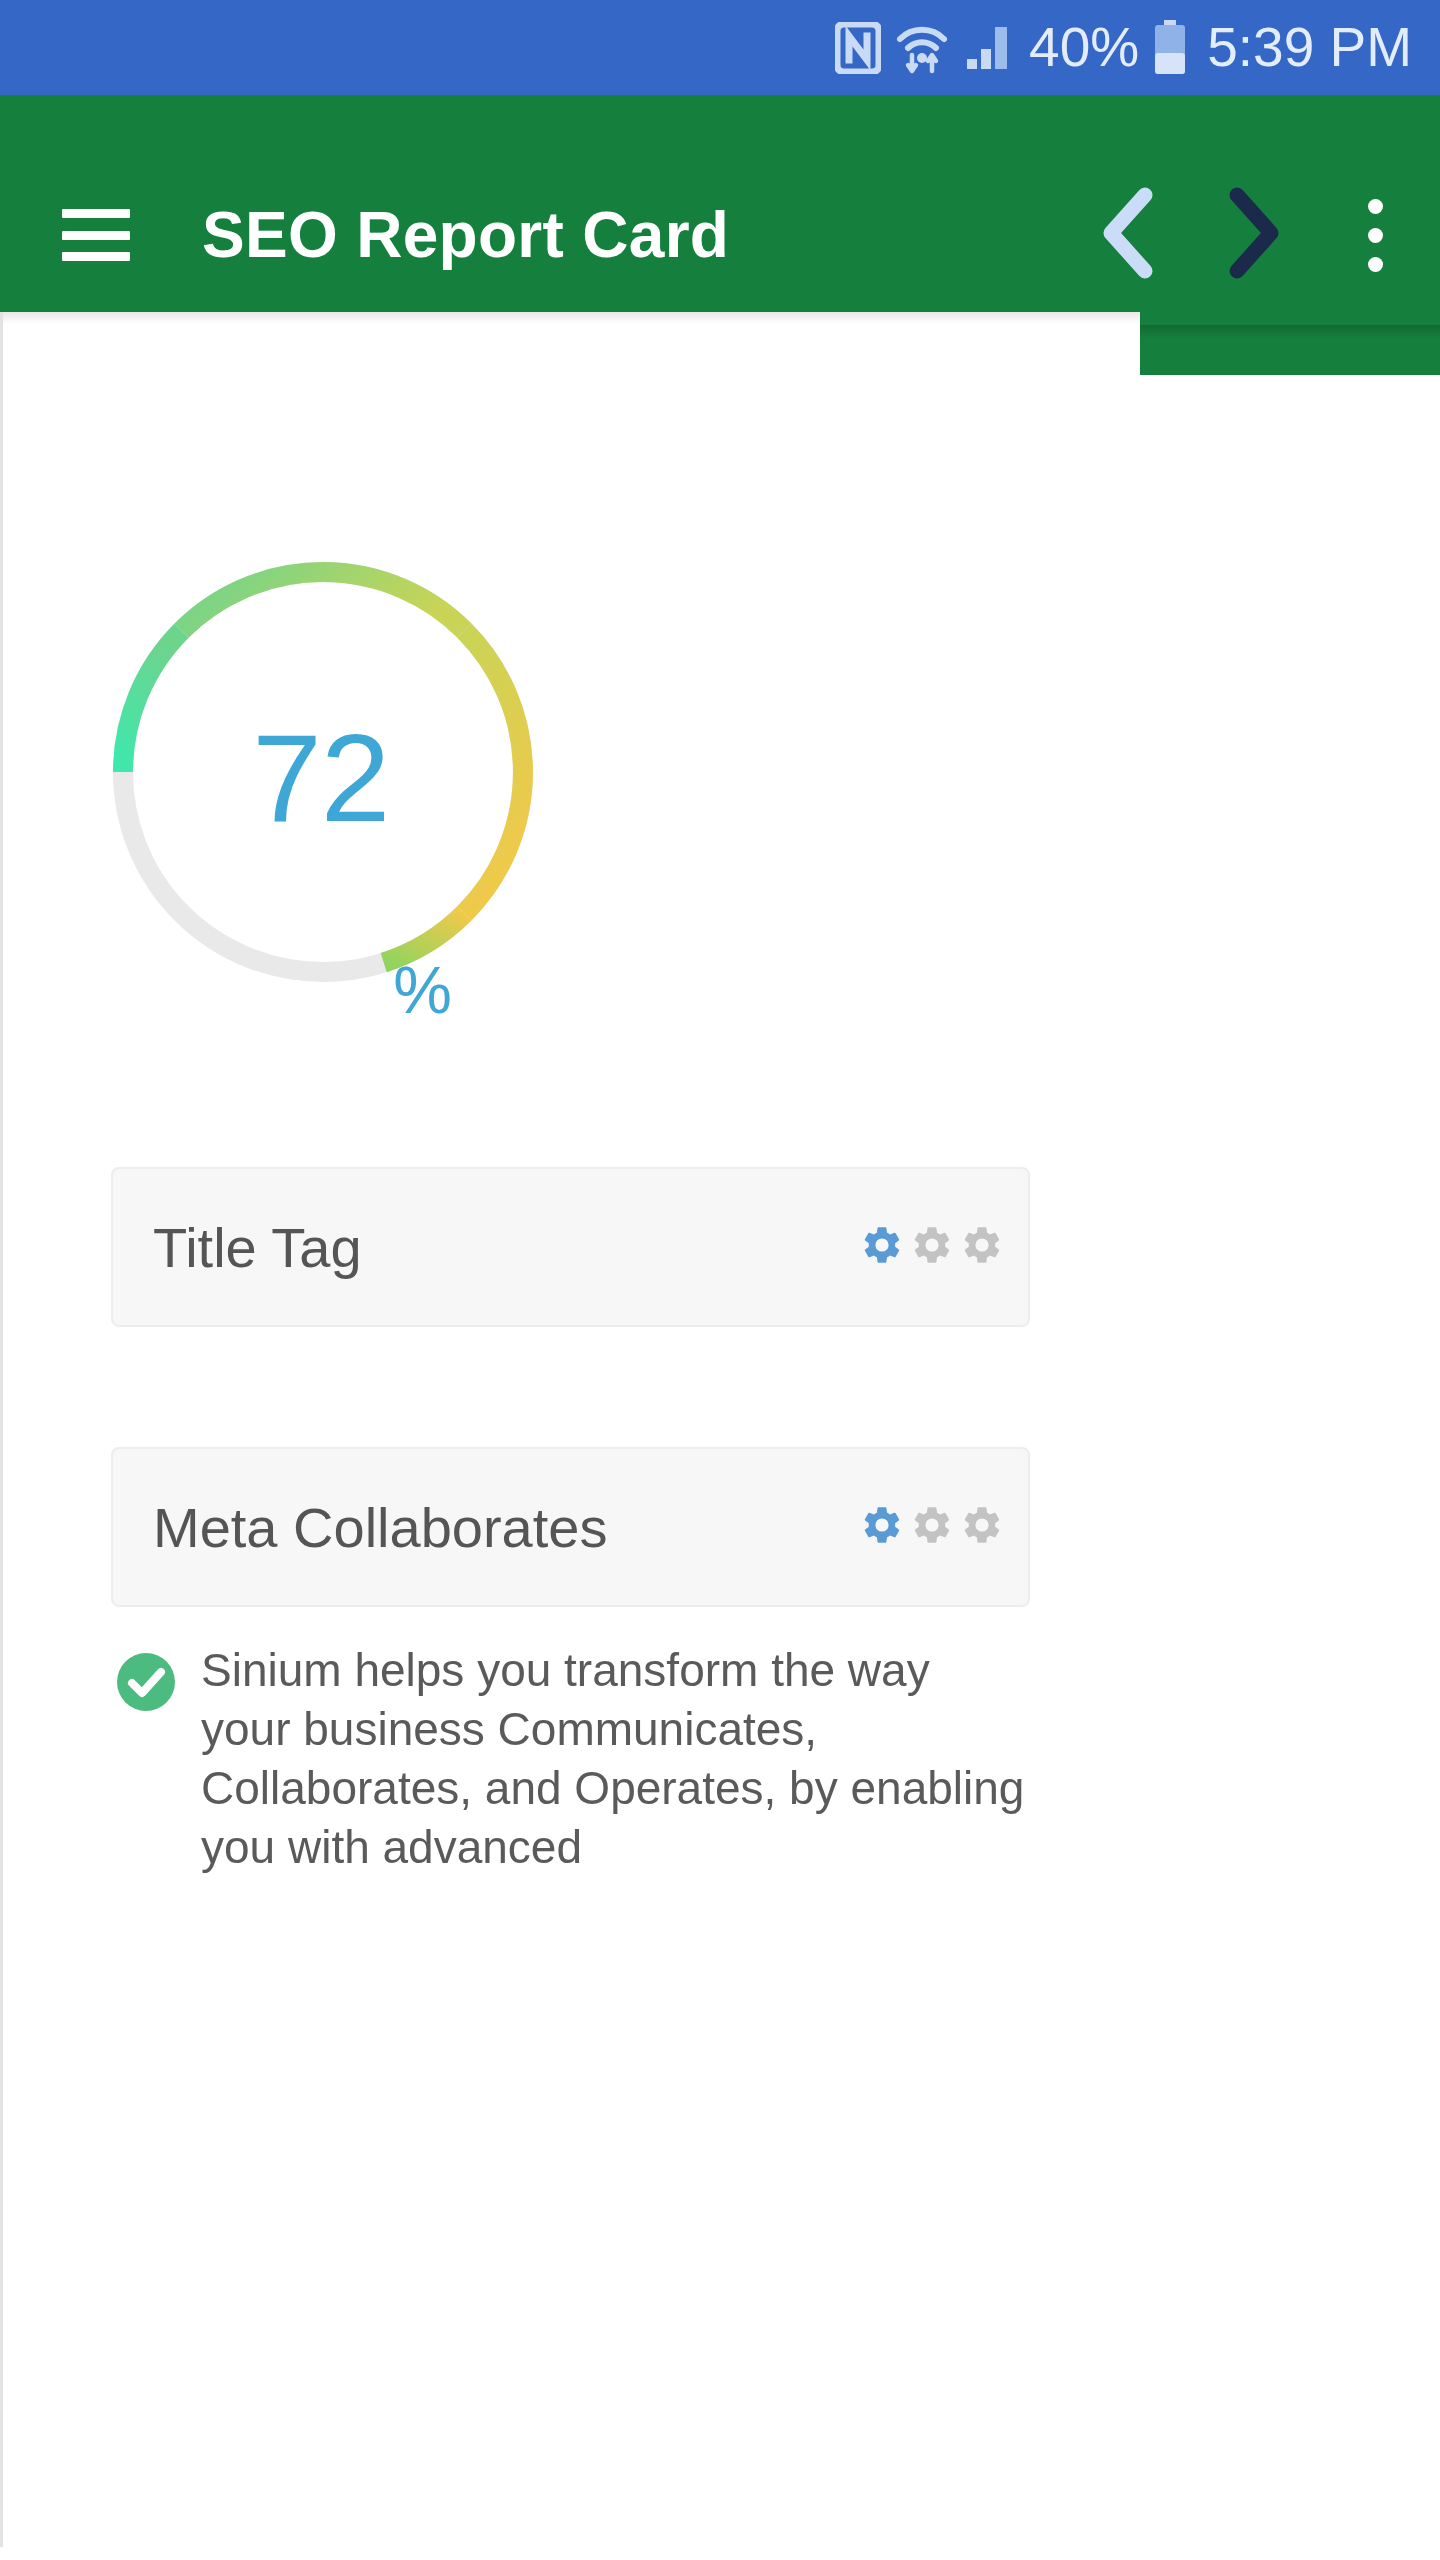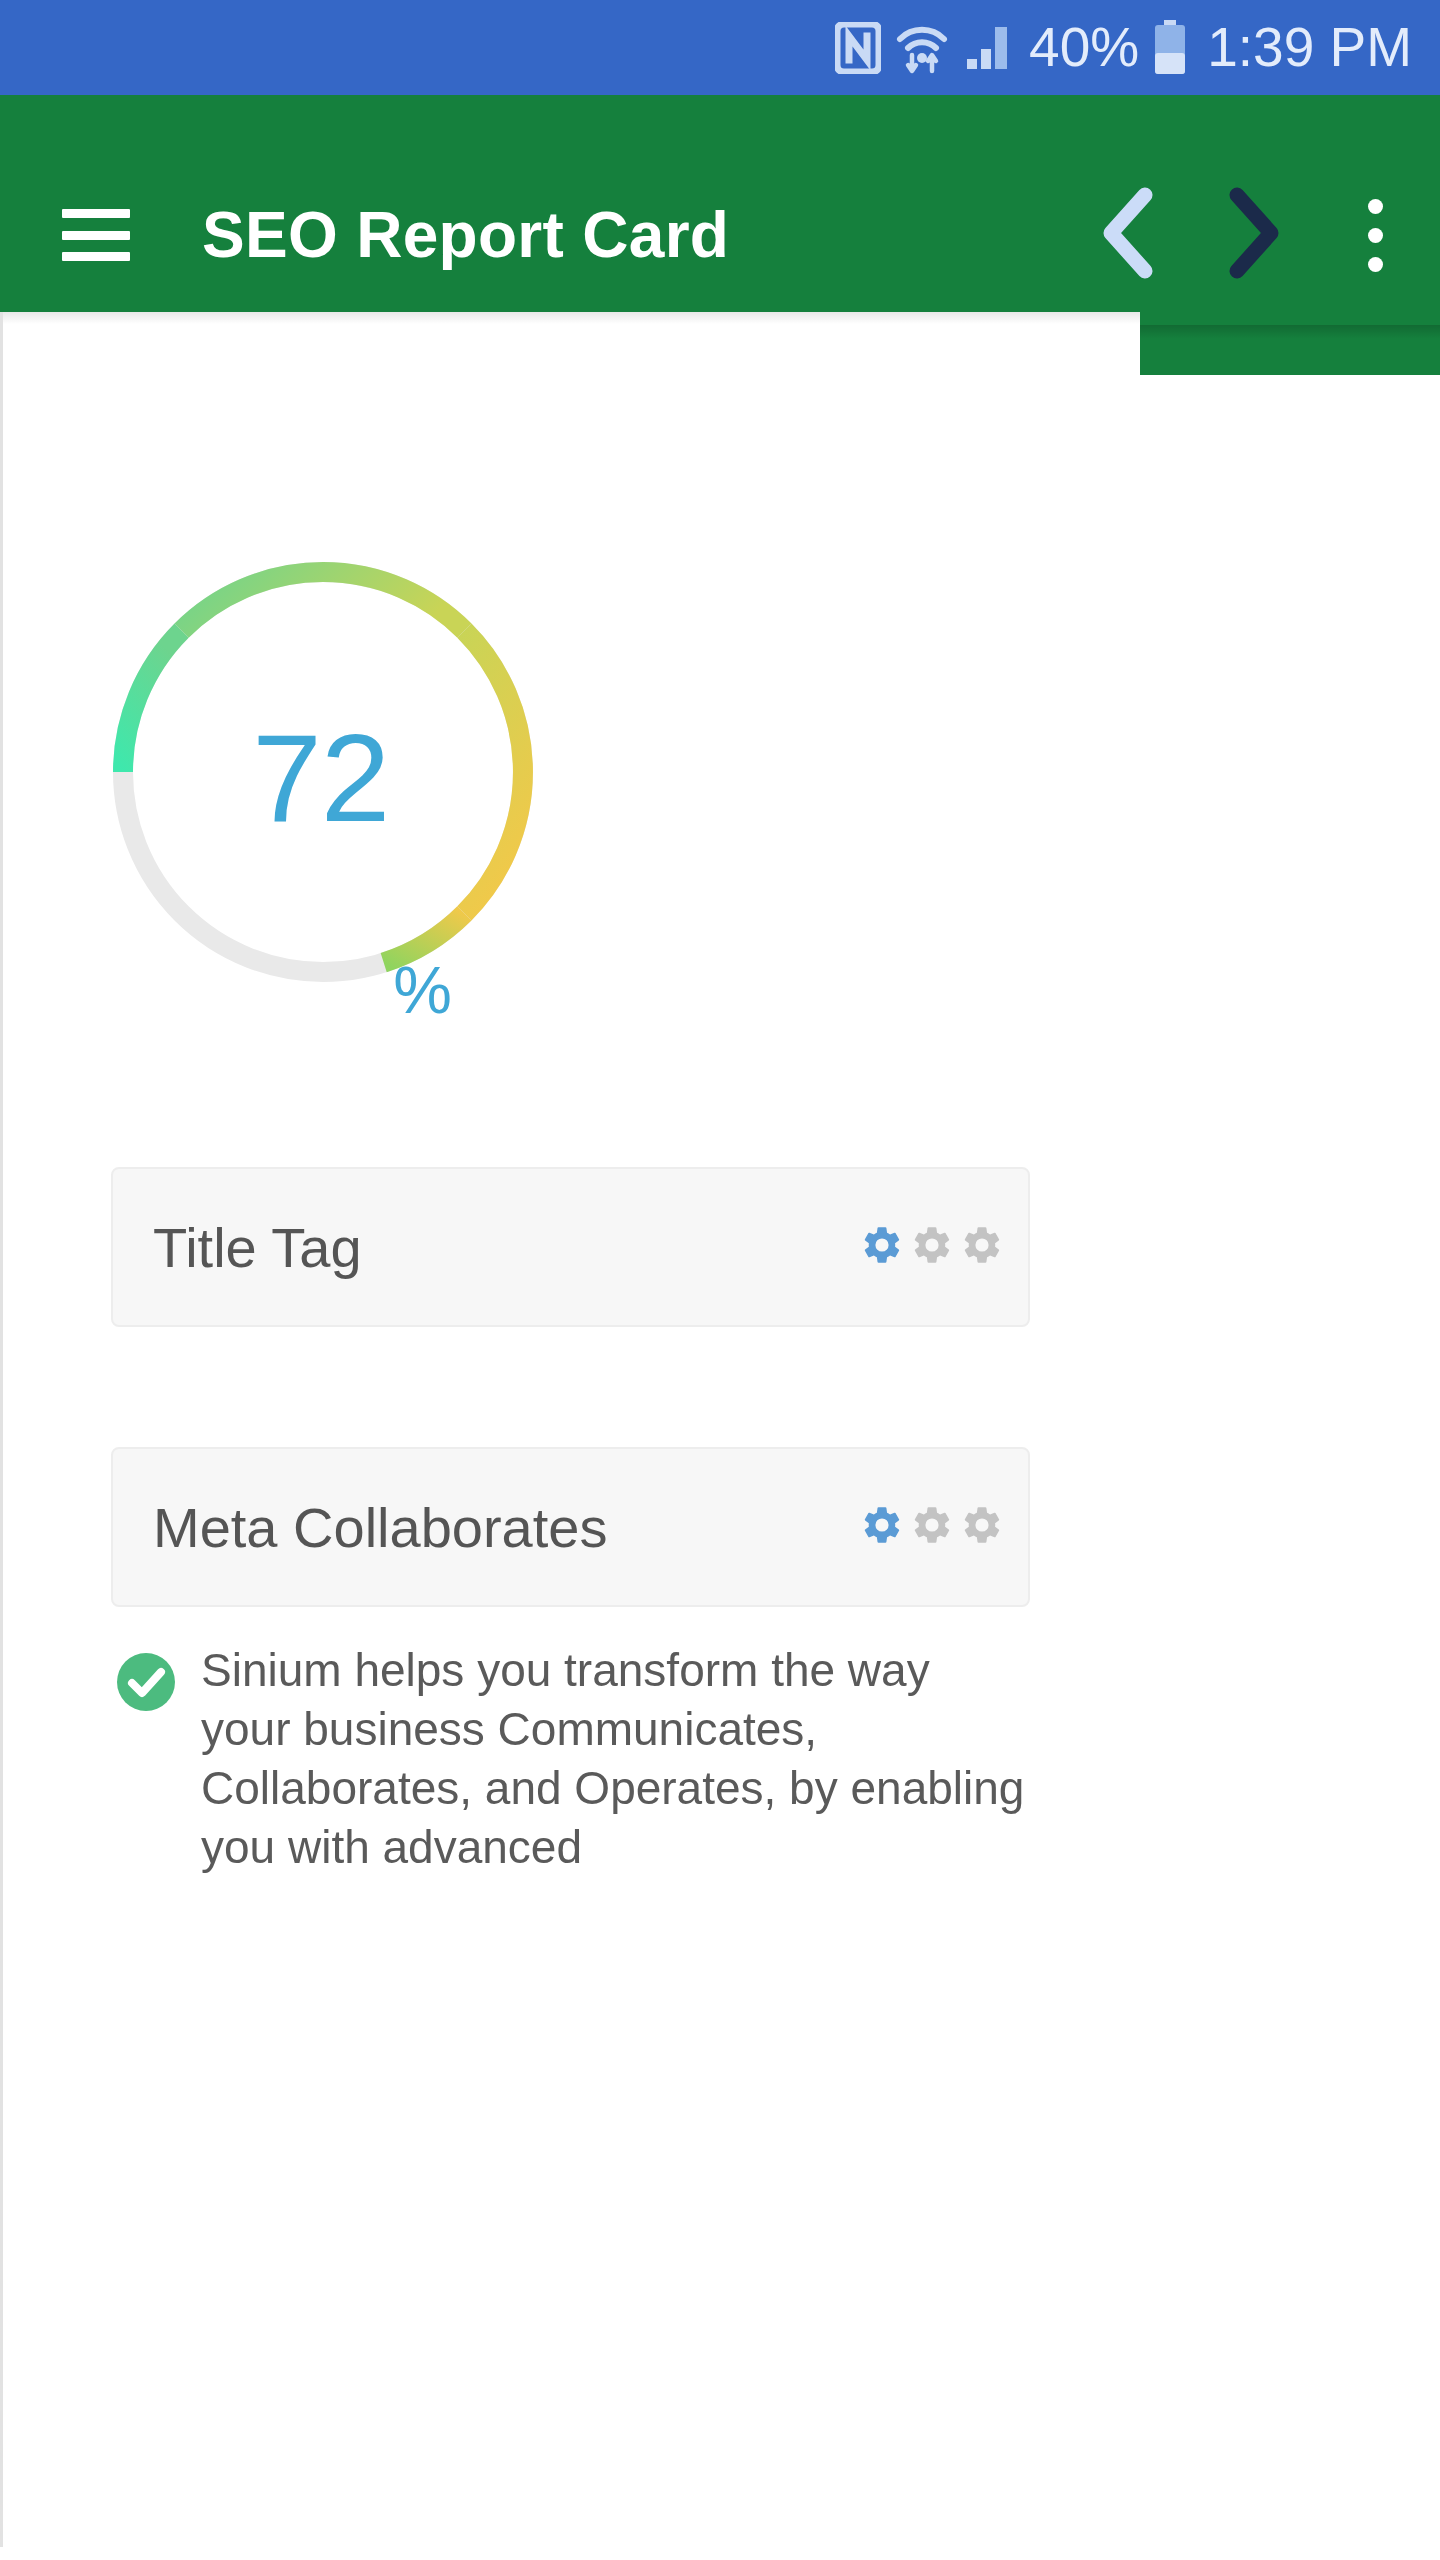--- a/index.html
+++ b/index.html
@@ -153,7 +153,7 @@
       </svg>
     </span>
 
-    <span class="sb-text sb-time">1:39 PM</span>
+    <span class="sb-text sb-time">5:39 PM</span>
   </div>
 
   <div class="app-bar">

